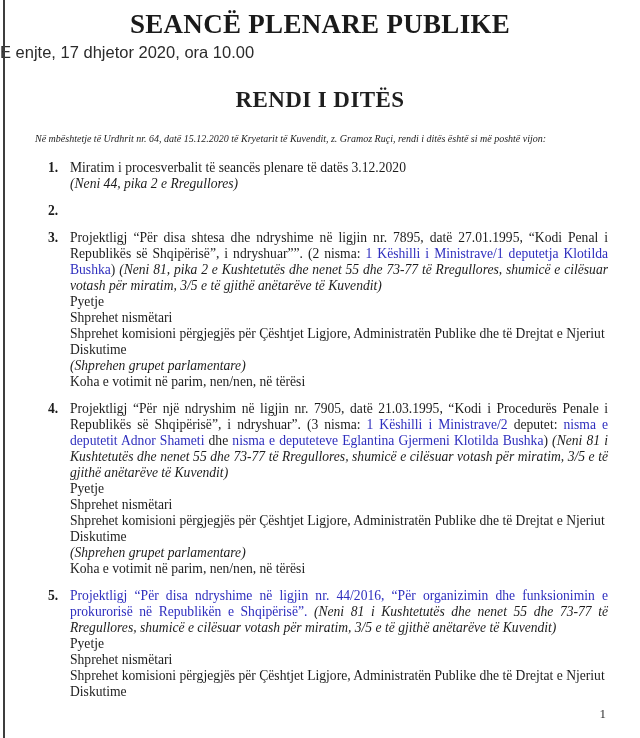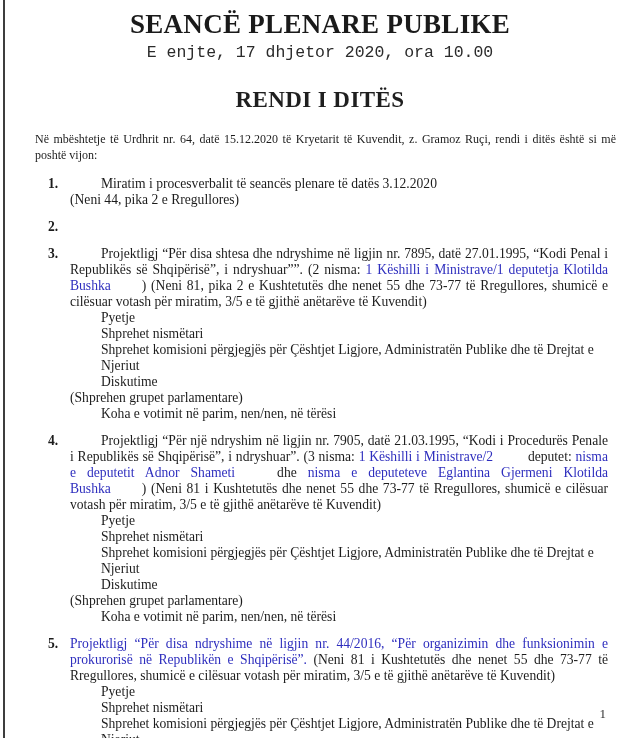--- a/index.html
+++ b/index.html
@@ -37,8 +37,8 @@
   }
   .subtitle {
     margin-top: 3px;
-    text-align: center;
-    font-family: Liberation Mono, monospace;
+    text-align: left;
+    font-family: Liberation Sans, sans-serif;
     font-size: 16.5px;
     color: #2b2b2b;
   }

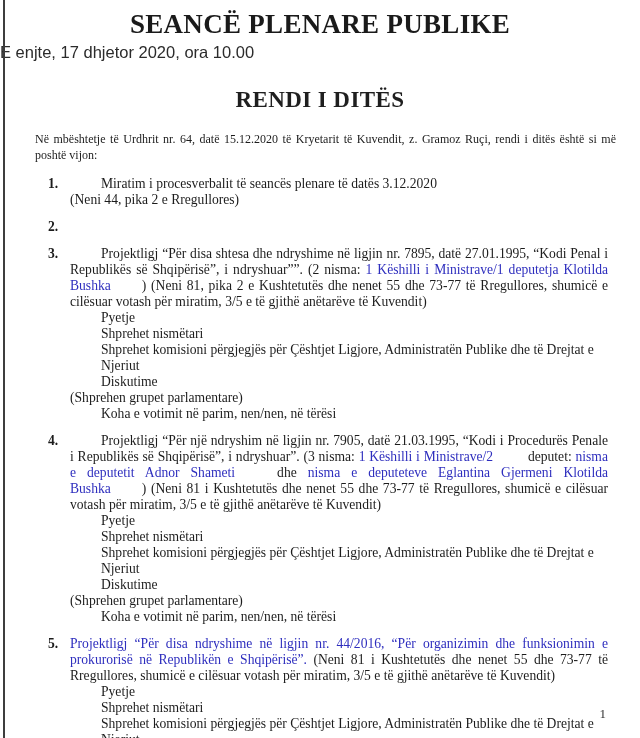--- a/index.html
+++ b/index.html
@@ -52,9 +52,10 @@
   }
   .intro {
     margin: 18px 24px 0 35px;
-    font-size: 12px;
+    font-size: 10px;
     line-height: 16px;
     text-align: justify;
+    font-style: italic;
   }
   .agenda-list {
     margin-top: 13px;

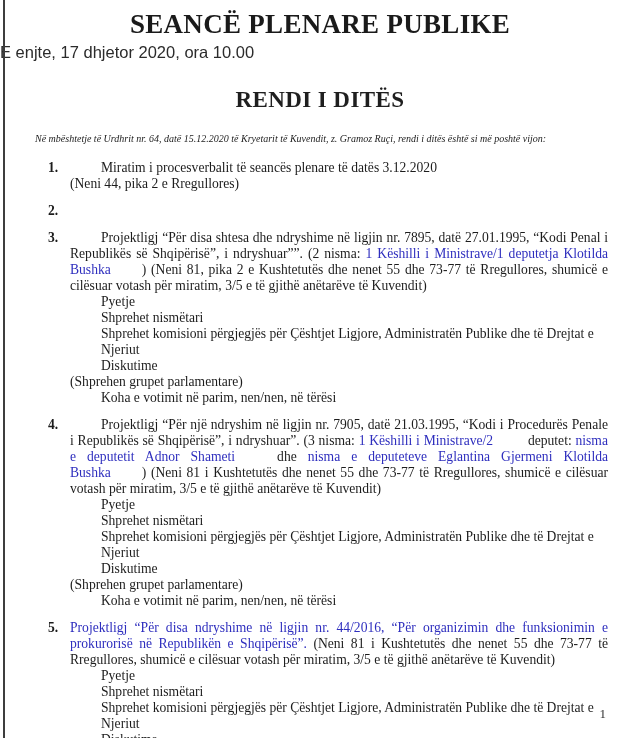--- a/index.html
+++ b/index.html
@@ -77,7 +77,7 @@
   .head { text-align: justify; }
   .seg-link { color: var(--link-color); cursor: pointer; }
   .seg-italic { }
-  .seg-normal { font-style: normal; margin-left: 31px; }
+  .seg-normal { font-style: normal; }
   .pline { text-align: left; }
   .page-number {
     position: absolute;

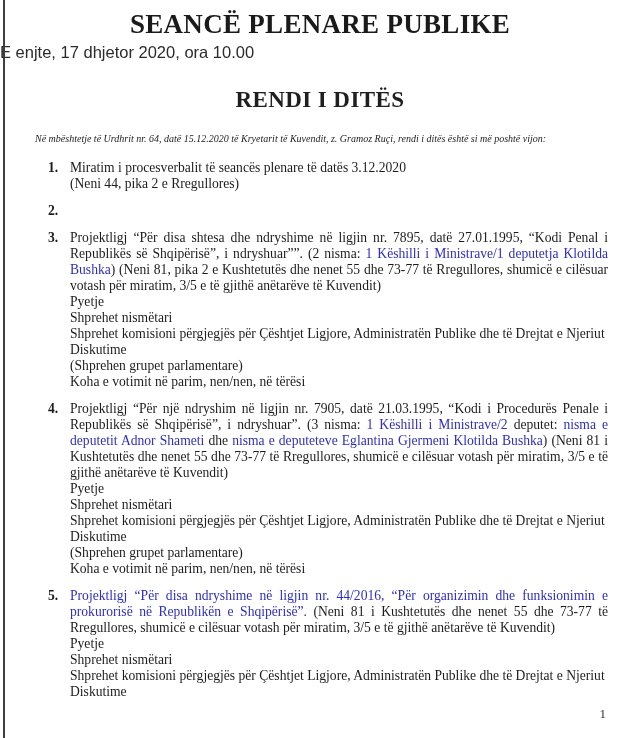--- a/index.html
+++ b/index.html
@@ -76,7 +76,7 @@
   .item-body { flex: 1; }
   .head { text-align: justify; }
   .seg-link { color: var(--link-color); cursor: pointer; }
-  .seg-italic { }
+  .seg-italic { font-style: italic; }
   .seg-normal { font-style: normal; }
   .pline { text-align: left; }
   .page-number {

